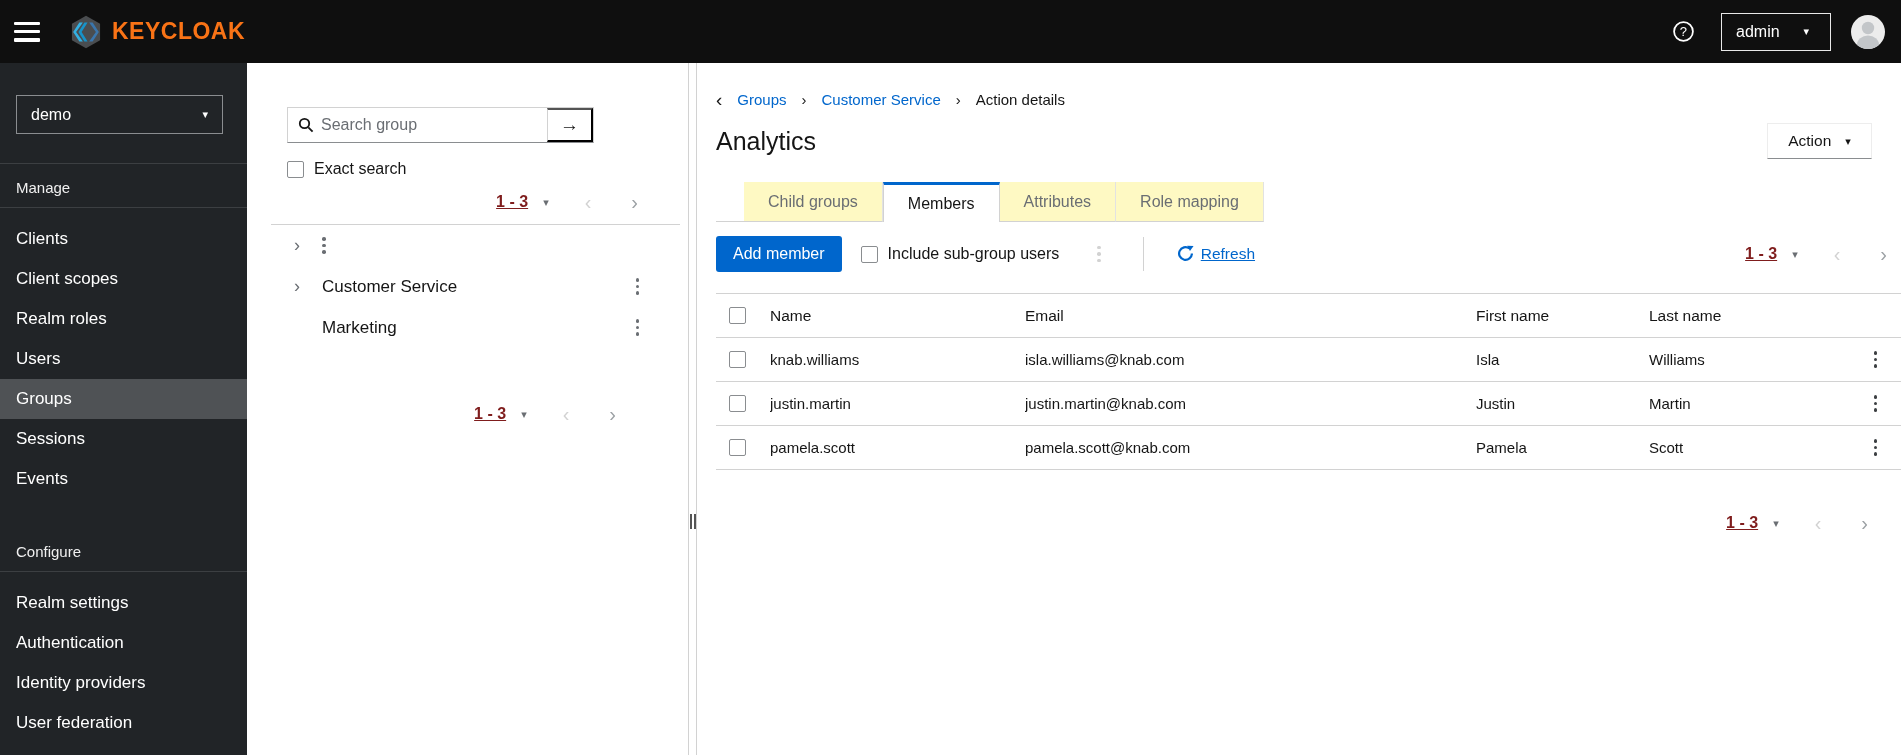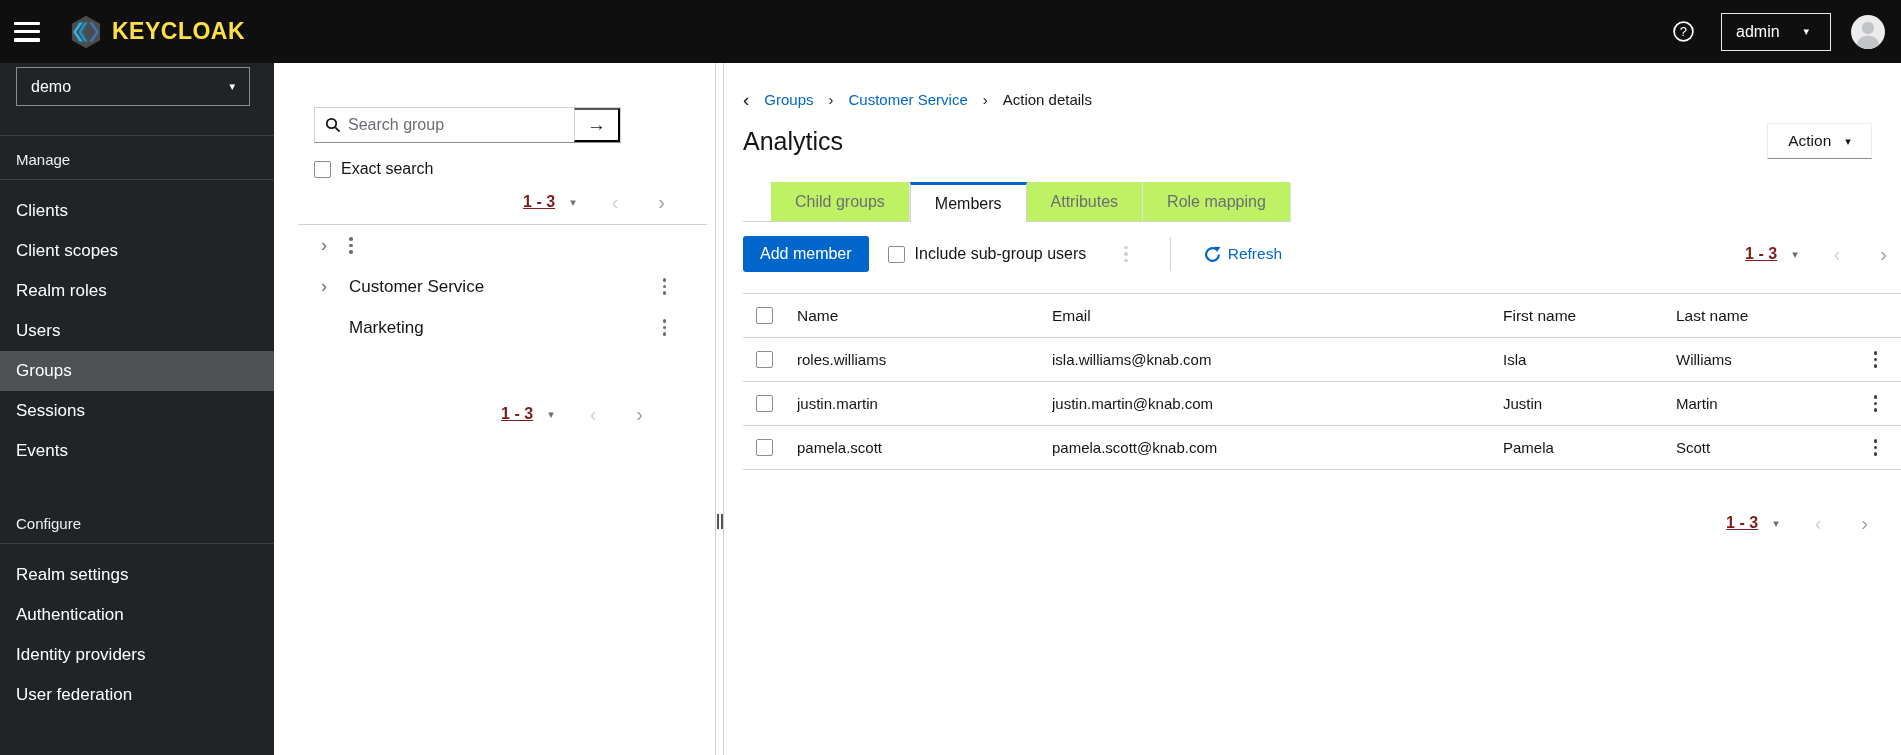--- a/index.html
+++ b/index.html
@@ -15,7 +15,7 @@
   .hamburger { width:26px; height:20px; display:flex; flex-direction:column; justify-content:space-between; margin-right:28px; }
   .hamburger i { display:block; height:3.5px; background:#fff; border-radius:1px; }
   .brand { display:flex; align-items:center; gap:8px; }
-  .brand-text { font-size:23px; font-weight:700; color:#fde047; letter-spacing:0.5px; }
+  .brand-text { font-size:23px; font-weight:700; color:#f97316; letter-spacing:0.5px; }
   .topbar-spacer { flex:1; }
   .help-icon { margin-right:26px; display:flex; }
   .user-select { height:38px; min-width:110px; border:1px solid #e8e8e8; color:#fff; display:flex; align-items:center; padding:0 14px; gap:24px; font-size:16px; }

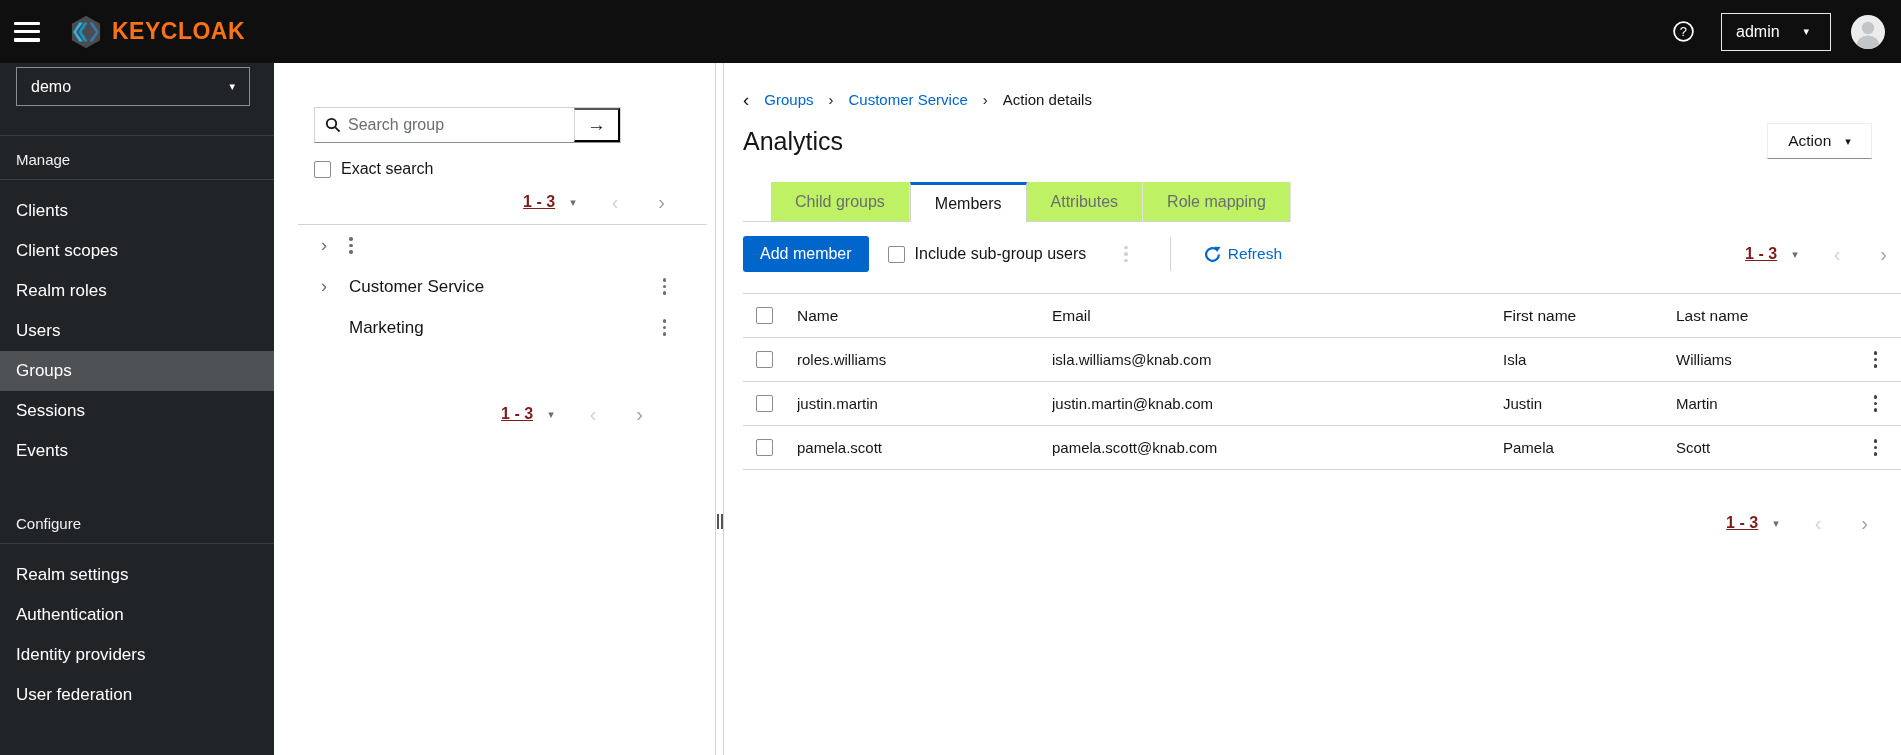--- a/index.html
+++ b/index.html
@@ -26,7 +26,7 @@
   .body { flex:1; display:flex; min-height:0; }
 
   
-  .sidebar { width:274px; background:#212427; color:#fff; flex:none; padding-top:4px; }
+  .sidebar { width:247px; background:#212427; color:#fff; flex:none; padding-top:32px; }
   .realm-select { margin:0 24px 0 16px; height:39px; border:1px solid #8a8d90; display:flex; align-items:center; justify-content:space-between; padding:0 14px; font-size:16px; color:#fff; }
   .realm-select .caret { font-size:11px; }
   .side-divider { height:1px; background:#3c3f42; margin-top:29px; }

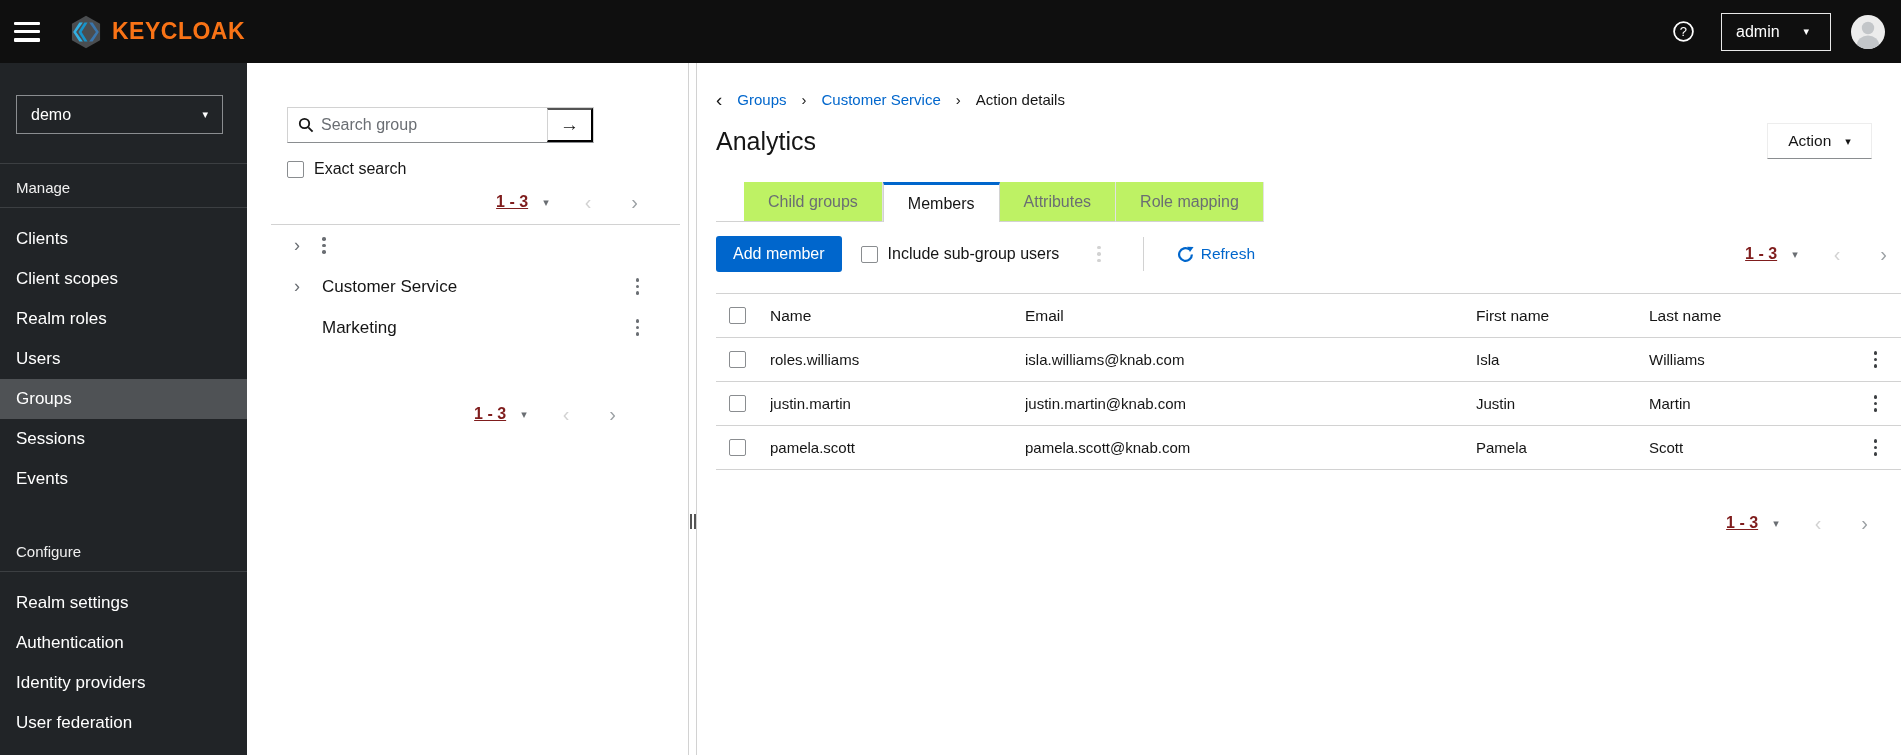--- a/index.html
+++ b/index.html
@@ -82,7 +82,7 @@
 
   .tabs { display:flex; margin-top:23px; align-items:stretch; height:40px; }
   .tab-lead { width:28px; border-bottom:1px solid #d2d2d2; }
-  .tab { display:flex; align-items:center; padding:0 24px; font-size:16px; background:#bef264; color:#6a6e73; border-bottom:1px solid #d2d2d2; border-right:1px solid #e2e2e2; }
+  .tab { display:flex; align-items:center; padding:0 24px; font-size:16px; background:#fef9c3; color:#6a6e73; border-bottom:1px solid #d2d2d2; border-right:1px solid #e2e2e2; }
   .tab.active { background:#fff; color:#151515; border-bottom:none; border-right:1px solid #d2d2d2; border-left:1px solid #d2d2d2; border-top:3px solid #0066cc; }
 
   .toolbar { margin-top:14px; height:36px; display:flex; align-items:center; padding-right:14px; }

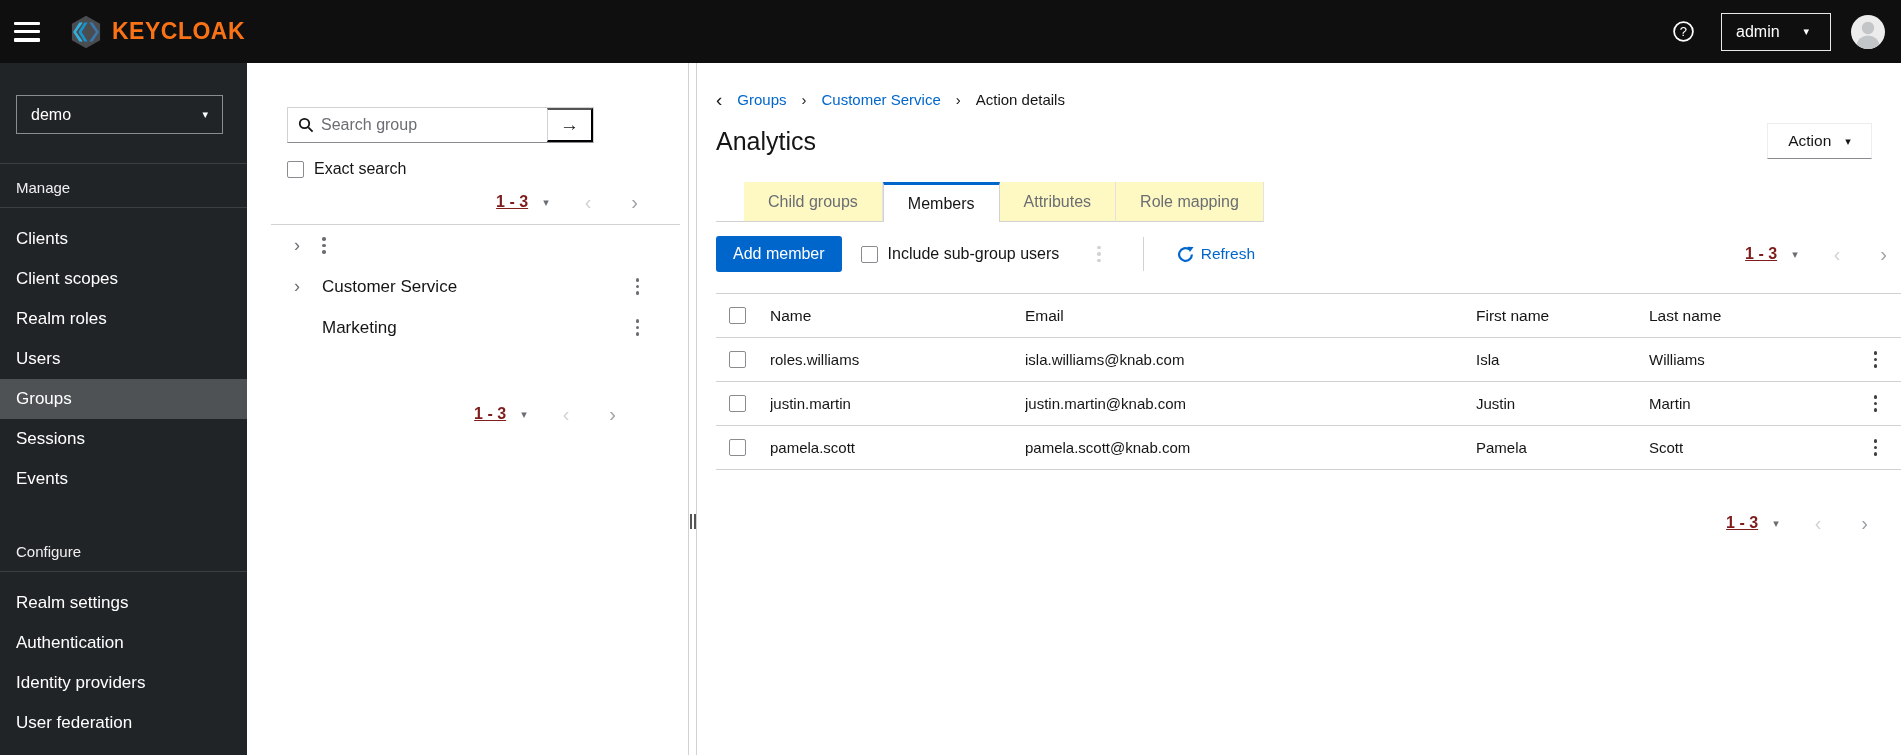--- a/index.html
+++ b/index.html
@@ -90,7 +90,7 @@
   .include-row { display:flex; align-items:center; gap:10px; margin-left:19px; font-size:16px; }
   .toolbar .kebab { color:#d2d2d2; margin-left:38px; }
   .toolbar-divider { width:1px; height:34px; background:#d2d2d2; margin-left:42px; }
-  .refresh { display:flex; align-items:flex-end; gap:7px; color:#0066cc; font-size:15.5px; margin-left:33px; }
+  .refresh { display:flex; align-items:flex-start; gap:7px; color:#0066cc; font-size:15.5px; margin-left:33px;text-decoration:underline; }
   .toolbar-spacer { flex:1; }
 
   .members-table { margin-top:21px; border-top:1px solid #d2d2d2; }

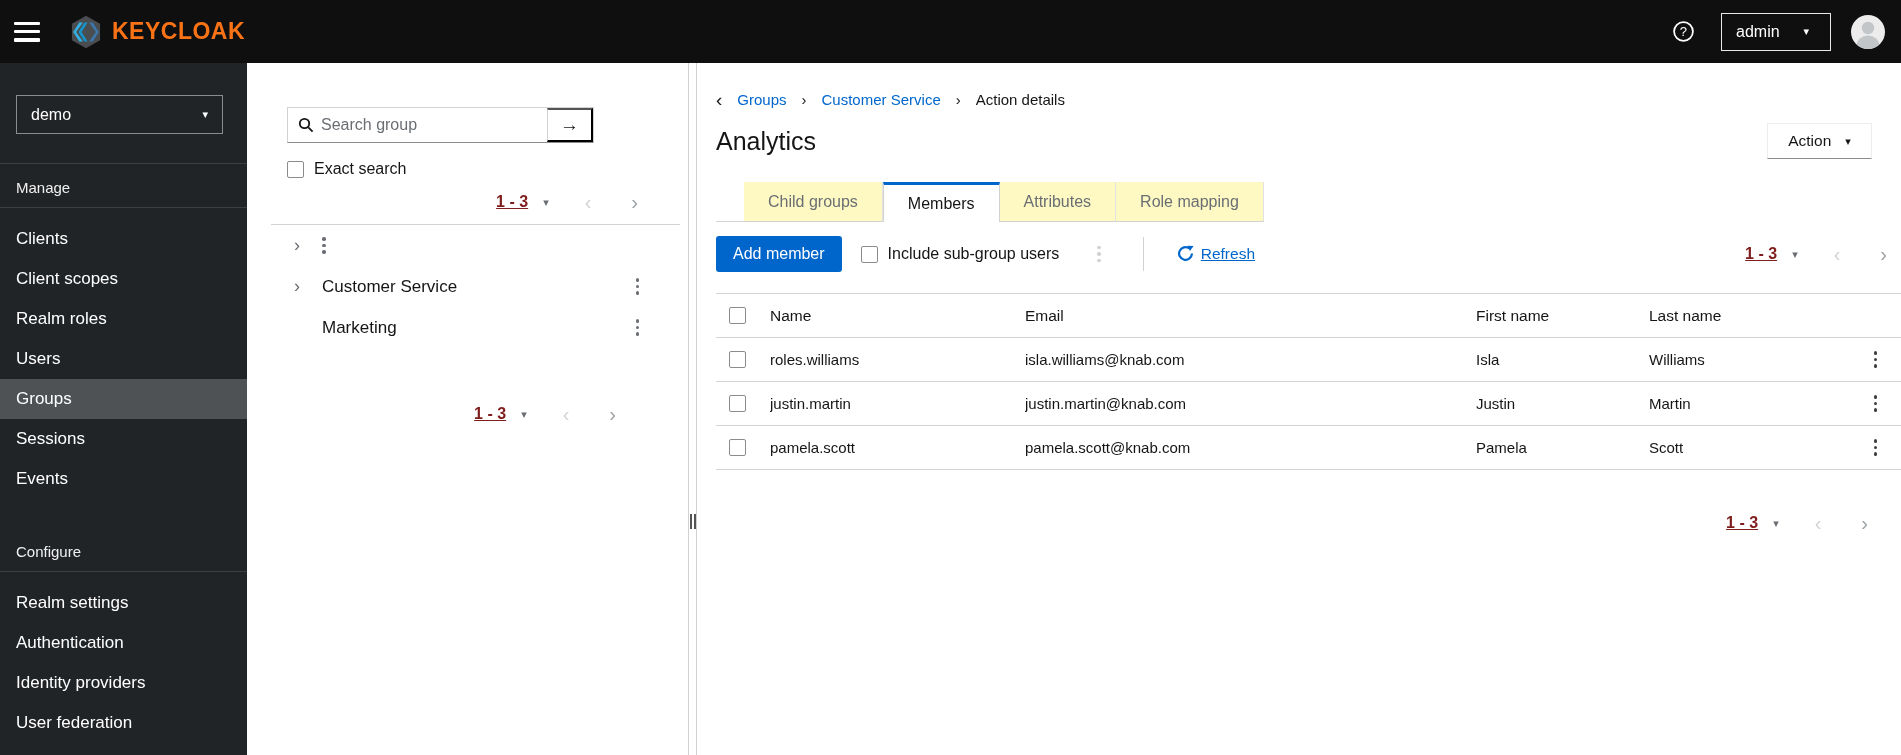--- a/index.html
+++ b/index.html
@@ -308,7 +308,7 @@
 
         <div class="trow" data-interactable="false">
           <span class="cb" data-interactable="true"></span>
-          <a class="cell cell-link" data-interactable="true">roles.williams</a>
+          <a class="cell cell-link" data-interactable="true">knab.williams</a>
           <span class="cell" data-interactable="false">isla.williams@knab.com</span>
           <span class="cell" data-interactable="false">Isla</span>
           <span class="cell" data-interactable="false">Williams</span>

